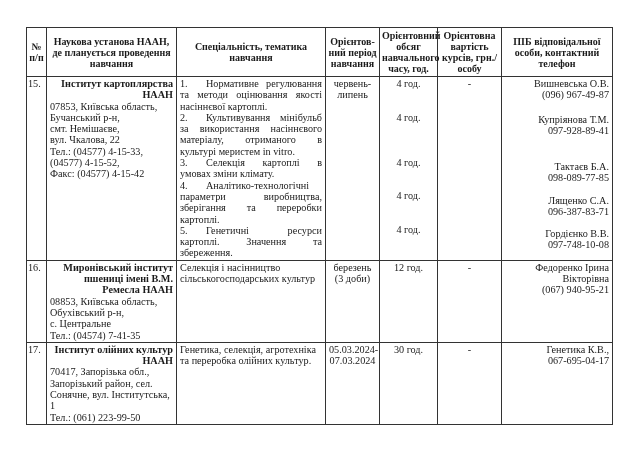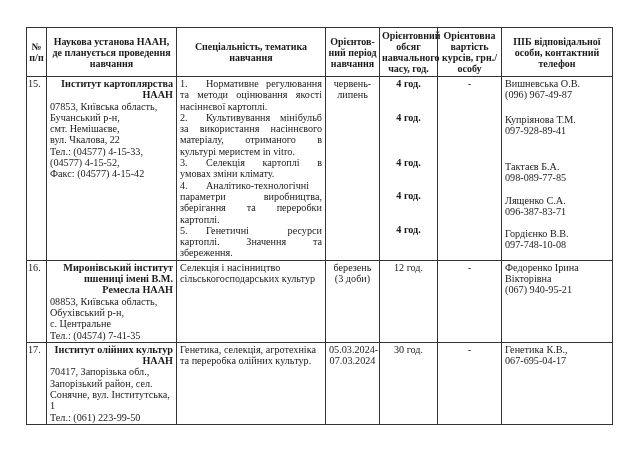--- a/index.html
+++ b/index.html
@@ -90,7 +90,7 @@
     </td>
     <td class="center middle">червень-липень</td>
     <td class="center">
-      <div style="position:relative;height:180px;font-weight:bold;">
+      <div style="position:relative;height:180px;">
         <span style="position:absolute;left:0;right:0;top:0;">4 год.</span>
         <span style="position:absolute;left:0;right:0;top:34px;">4 год.</span>
         <span style="position:absolute;left:0;right:0;top:79px;">4 год.</span>

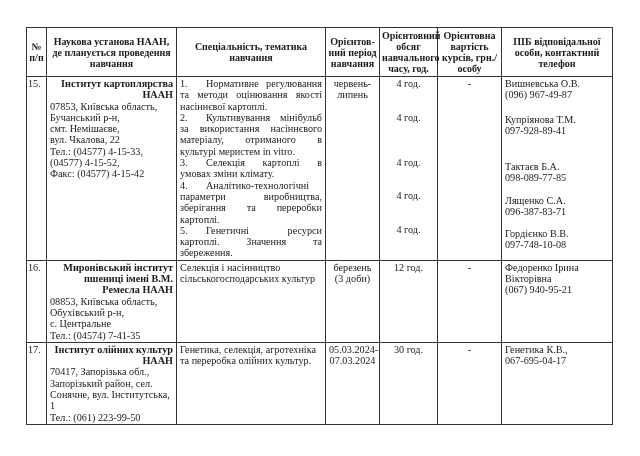--- a/index.html
+++ b/index.html
@@ -43,7 +43,7 @@
   .topic .tnum { display: inline-block; width: 26px; }
   td.center { text-align: center; }
   td.middle { vertical-align: middle; }
-  .contact { display: block; text-align: left; }
+  .contact { display: block; text-align: right; }
 </style>
 </head>
 <body>

